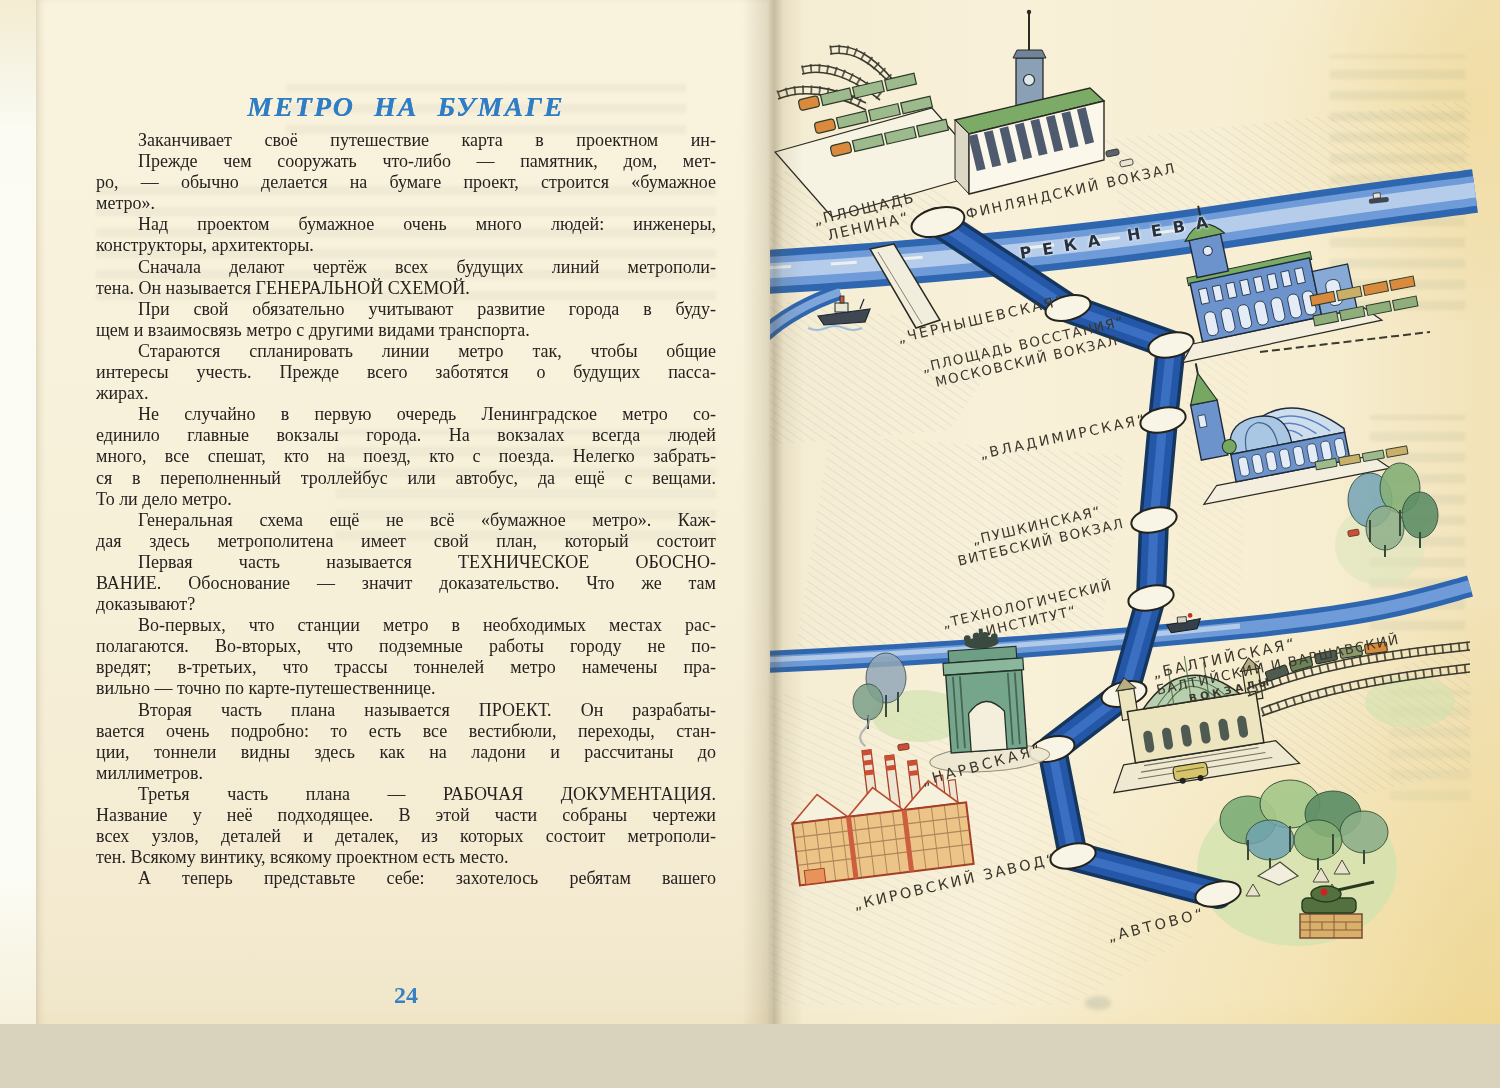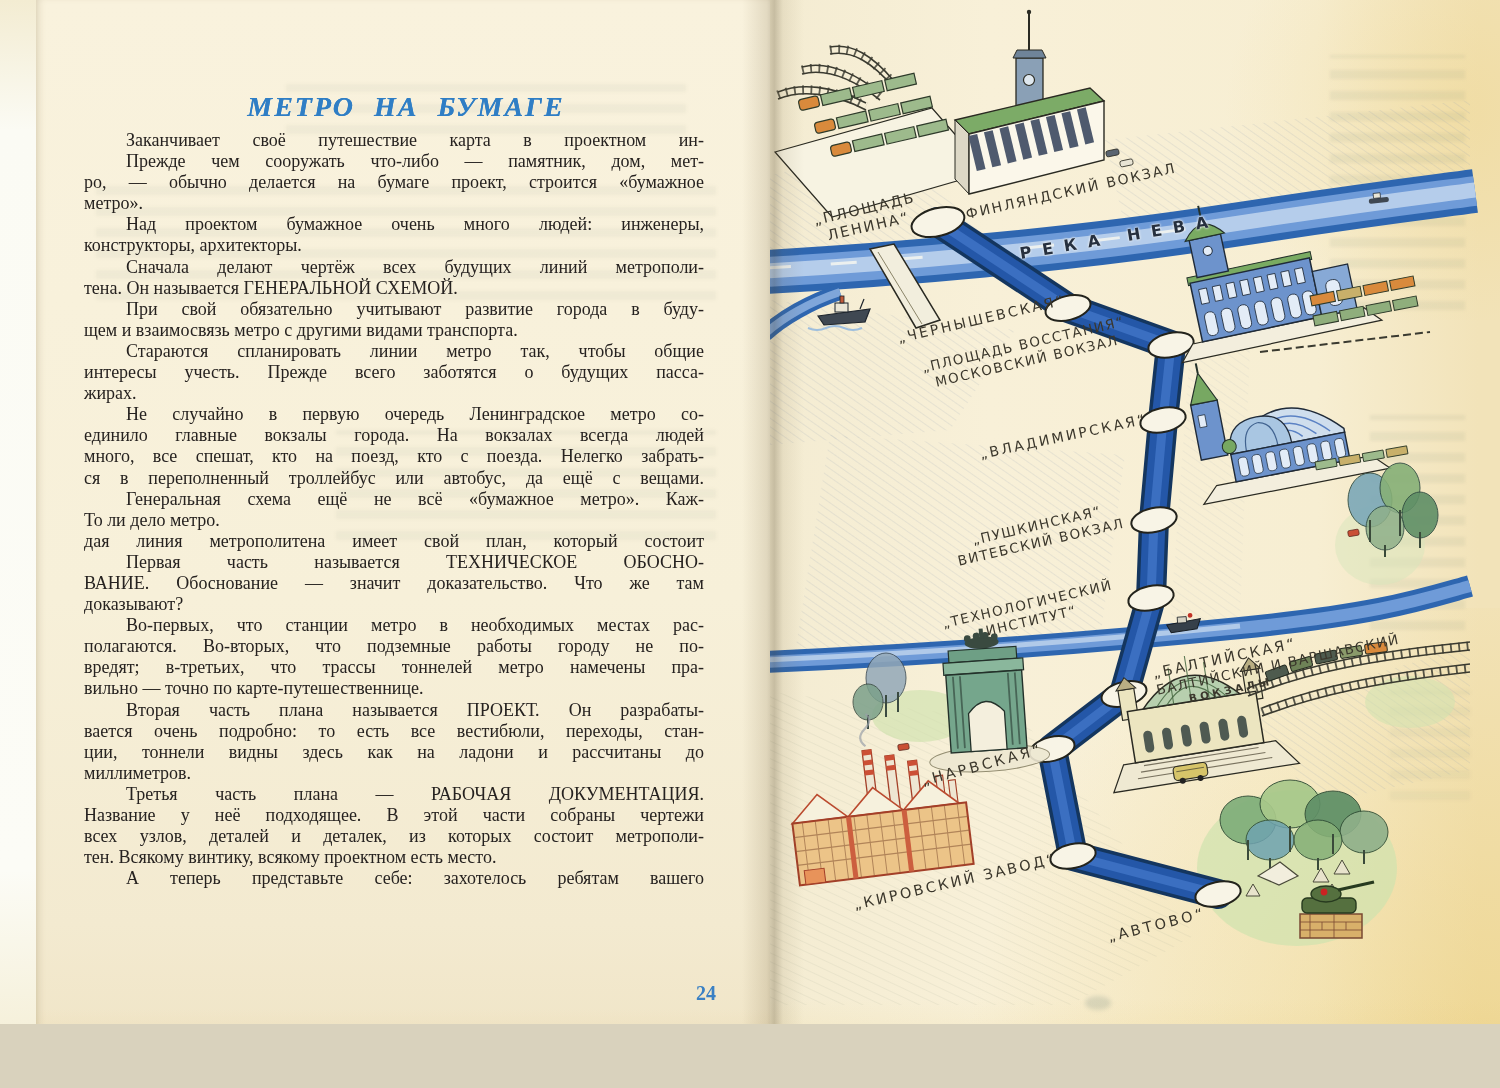--- a/index.html
+++ b/index.html
@@ -24,7 +24,7 @@
   .title{position:absolute;left:60px;top:72px;width:620px;text-align:center;
         font-size:28px;font-weight:bold;font-style:italic;letter-spacing:2px;word-spacing:10px;
         color:#2f7ec5;text-shadow:0 0 .4px #2f7ec5;}
-  .bodytext{position:absolute;left:48px;top:130px;width:620px;
+  .bodytext{position:absolute;left:60px;top:130px;width:620px;
         font-size:18px;color:#262220;}
   .tl{height:21.1px;line-height:21.1px;text-align:justify;text-align-last:justify;}
   .tl.end{text-align:left;text-align-last:left;}

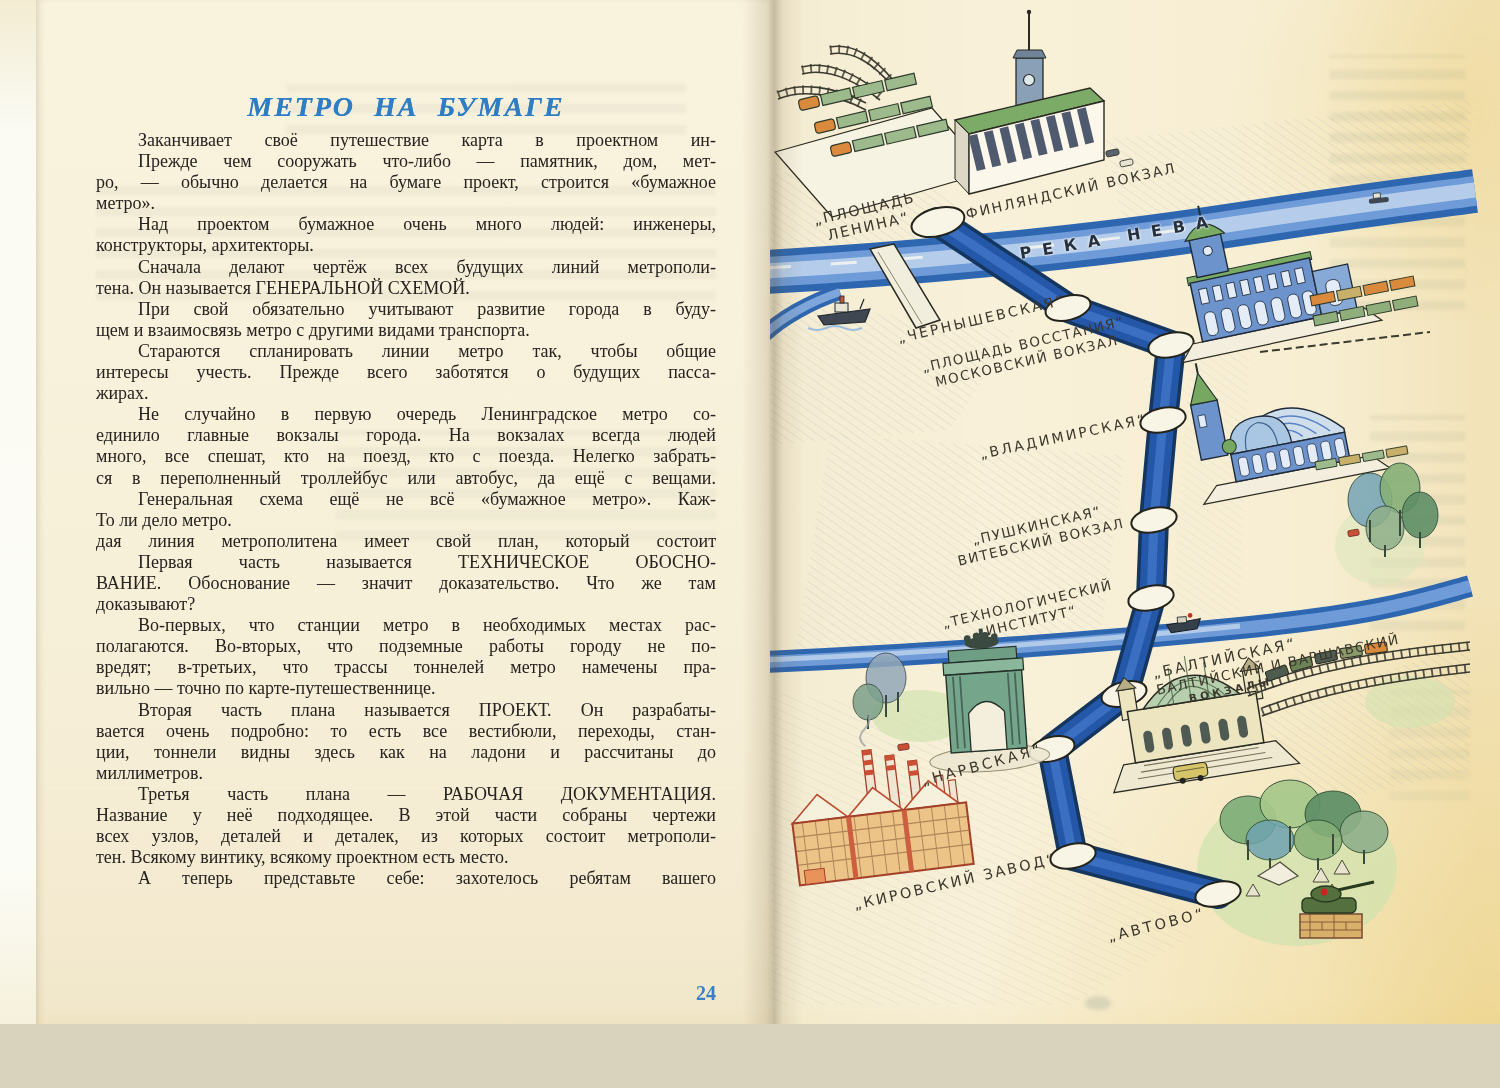--- a/index.html
+++ b/index.html
@@ -74,8 +74,8 @@
         <div class="tl">единило главные вокзалы города. На вокзалах всегда людей</div>
         <div class="tl">много, все спешат, кто на поезд, кто с поезда. Нелегко забрать-</div>
         <div class="tl">ся в переполненный троллейбус или автобус, да ещё с вещами.</div>
+        <div class="tl end">То ли дело метро.</div>
         <div class="tl ind">Генеральная схема ещё не всё «бумажное метро». Каж-</div>
-        <div class="tl end">То ли дело метро.</div>
         <div class="tl">дая линия метрополитена имеет свой план, который состоит</div>
         <div class="tl ind">Первая часть называется ТЕХНИЧЕСКОЕ ОБОСНО-</div>
         <div class="tl">ВАНИЕ. Обоснование — значит доказательство. Что же там</div>

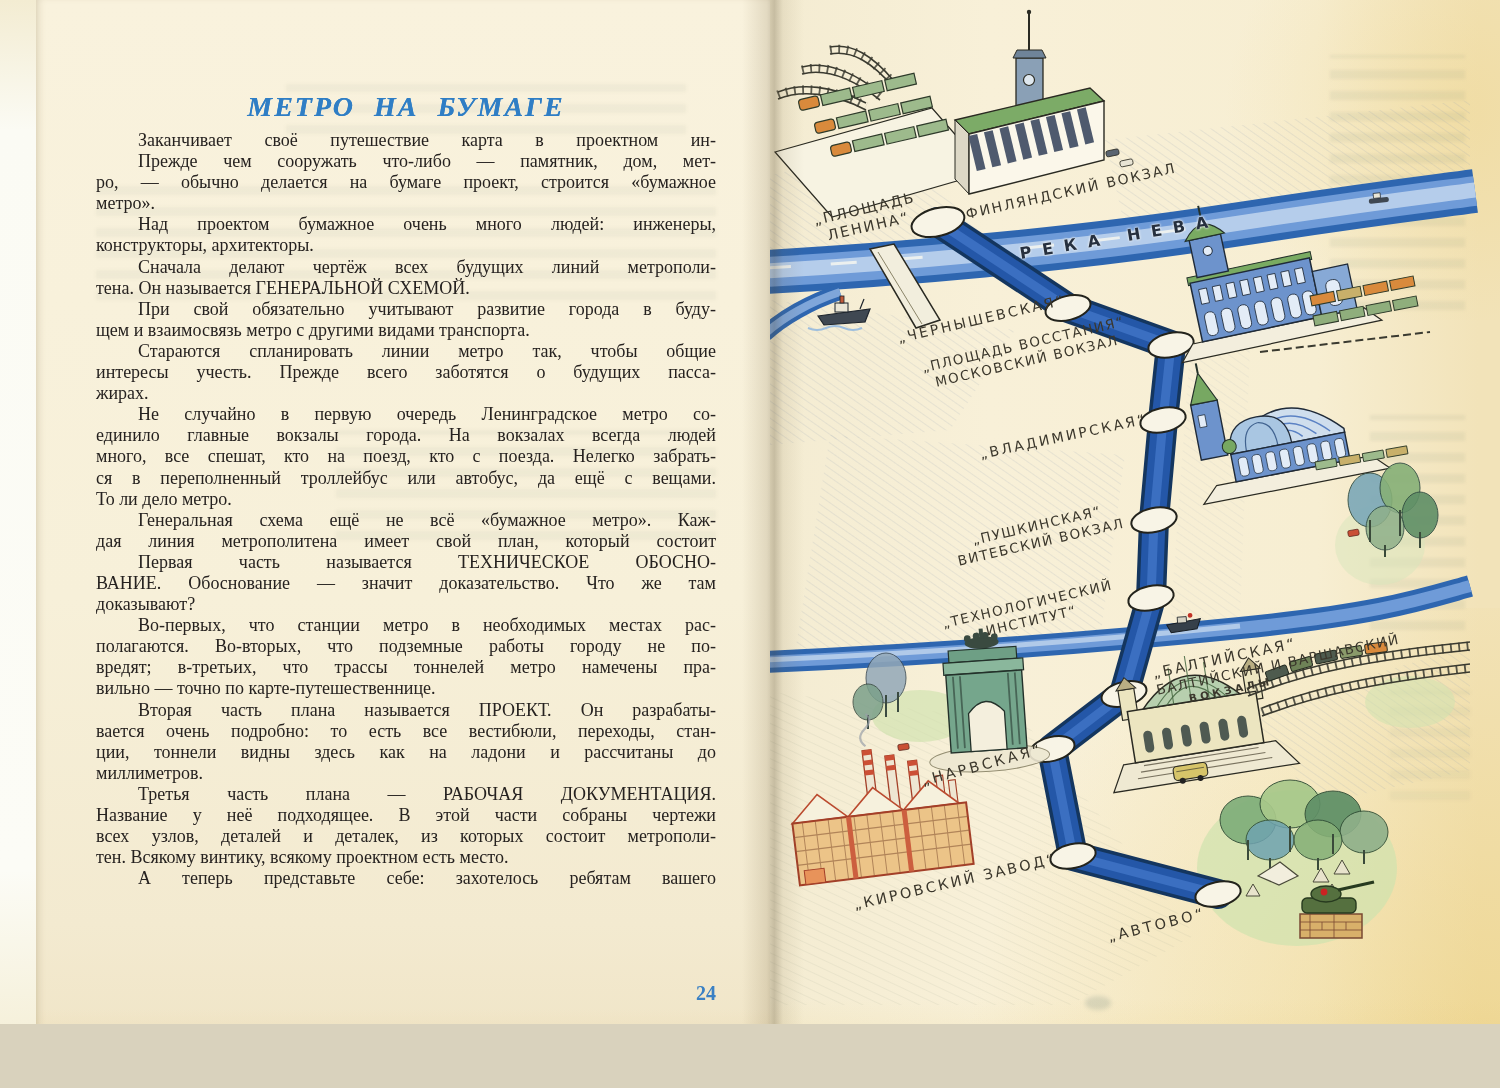--- a/index.html
+++ b/index.html
@@ -76,7 +76,7 @@
         <div class="tl">ся в переполненный троллейбус или автобус, да ещё с вещами.</div>
         <div class="tl end">То ли дело метро.</div>
         <div class="tl ind">Генеральная схема ещё не всё «бумажное метро». Каж-</div>
-        <div class="tl">дая линия метрополитена имеет свой план, который состоит</div>
+        <div class="tl">дая здесь метрополитена имеет свой план, который состоит</div>
         <div class="tl ind">Первая часть называется ТЕХНИЧЕСКОЕ ОБОСНО-</div>
         <div class="tl">ВАНИЕ. Обоснование — значит доказательство. Что же там</div>
         <div class="tl end">доказывают?</div>

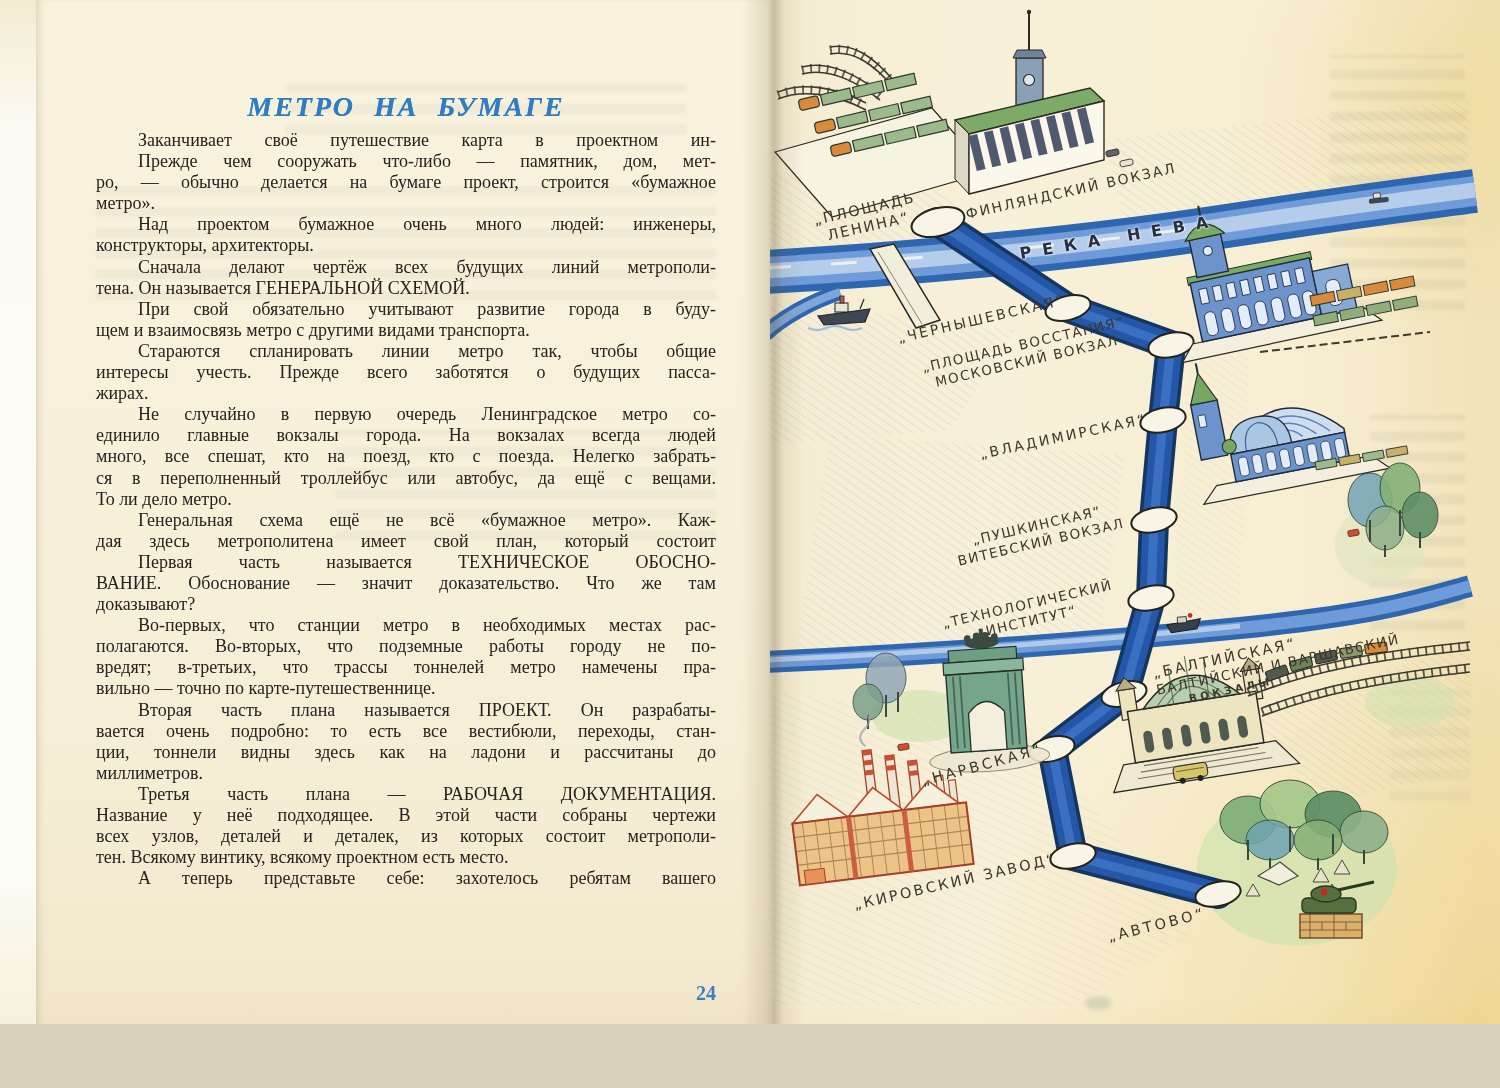--- a/index.html
+++ b/index.html
@@ -29,8 +29,8 @@
   .tl{height:21.1px;line-height:21.1px;text-align:justify;text-align-last:justify;}
   .tl.end{text-align:left;text-align-last:left;}
   .tl.ind{text-indent:42px;}
-  .pageno{position:absolute;left:60px;top:982px;width:620px;text-align:right;
-        font-size:20px;font-weight:bold;color:#3a80c4;}
+  .pageno{position:absolute;left:60px;top:982px;width:620px;text-align:center;
+        font-size:24px;font-weight:bold;color:#3a80c4;}
 
   
   .mlabel{position:absolute;font-family:"DejaVu Sans",sans-serif;color:#3b372c;

